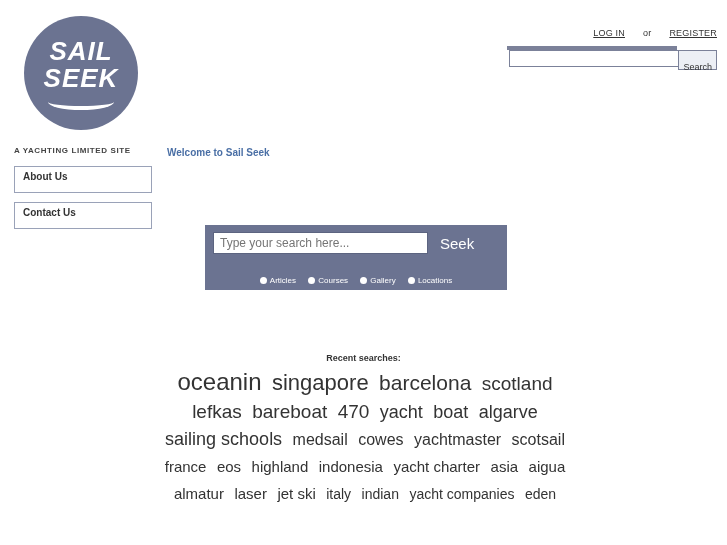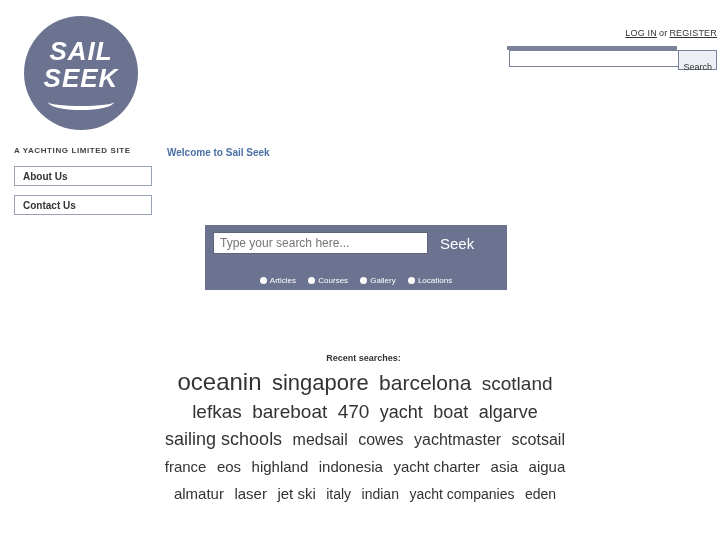--- a/index.html
+++ b/index.html
@@ -31,7 +31,7 @@
   }
   .account-bar .sep {
     text-decoration: none;
-    padding: 0 2px;
+    padding: 0 18px;
   }
 
   

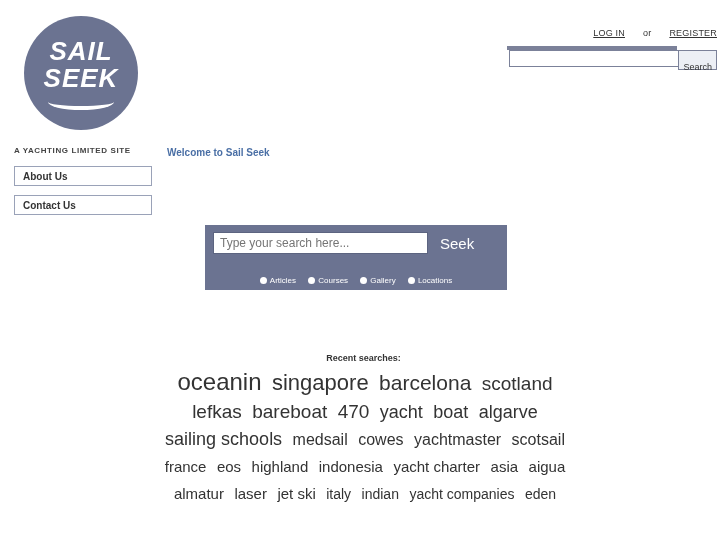--- a/index.html
+++ b/index.html
@@ -137,7 +137,7 @@
     display: block;
     border: 1px solid #9aa2b8;
     background: #ffffff;
-    height: 20px;
+    height: 27px;
     line-height: 20px;
     margin-bottom: 9px;
     padding-left: 8px;

